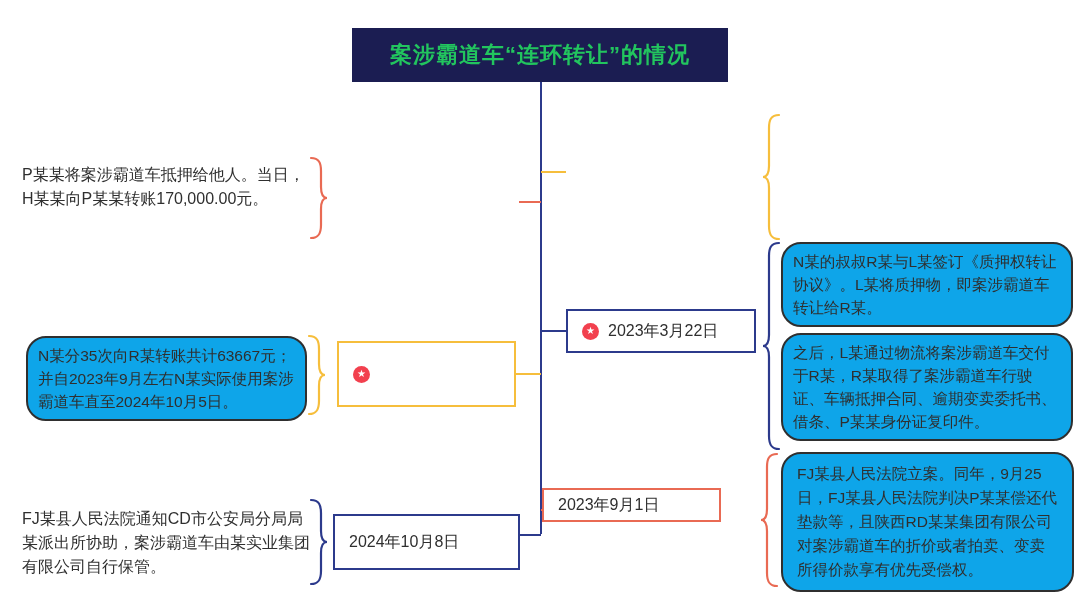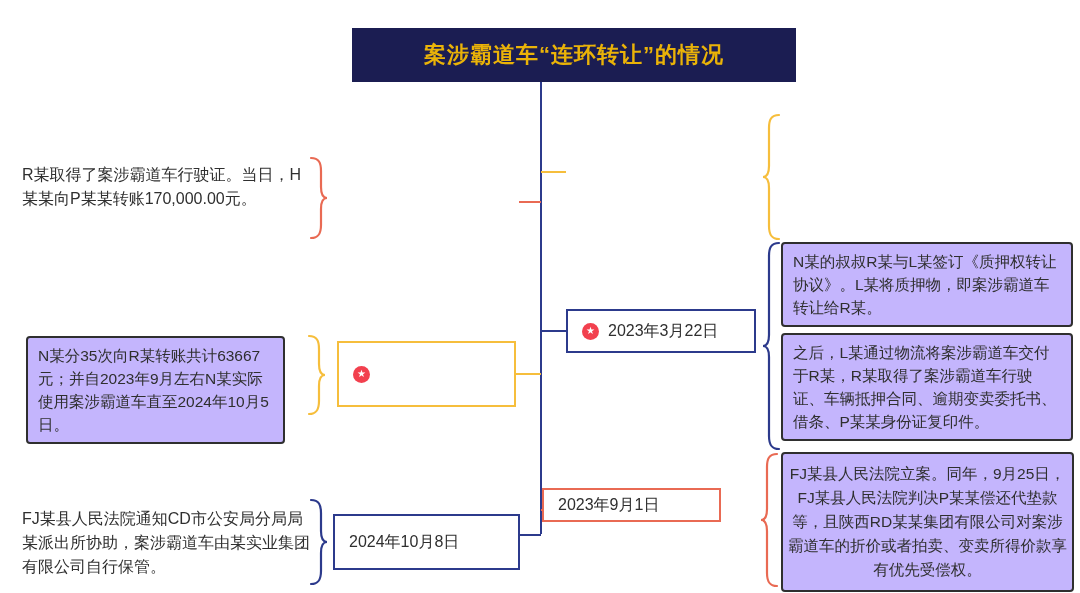--- a/index.html
+++ b/index.html
@@ -7,8 +7,8 @@
   .canvas{position:relative;width:1080px;height:593px;background:#fff;overflow:hidden;}
 
   
-  .title{position:absolute;left:352px;top:28px;width:444px;height:54px;
-    background:var(--navydark);color:#eab308;font-size:22px;font-weight:bold;
+  .title{position:absolute;left:352px;top:28px;width:376px;height:54px;
+    background:var(--navydark);color:#22c55e;font-size:22px;font-weight:bold;
     display:flex;align-items:center;justify-content:center;letter-spacing:1px;}
   .title::after{content:"";position:absolute;left:-9px;top:7px;width:100%;height:100%;
     border:2px solid var(--navydark);background:#fff;z-index:-1;}

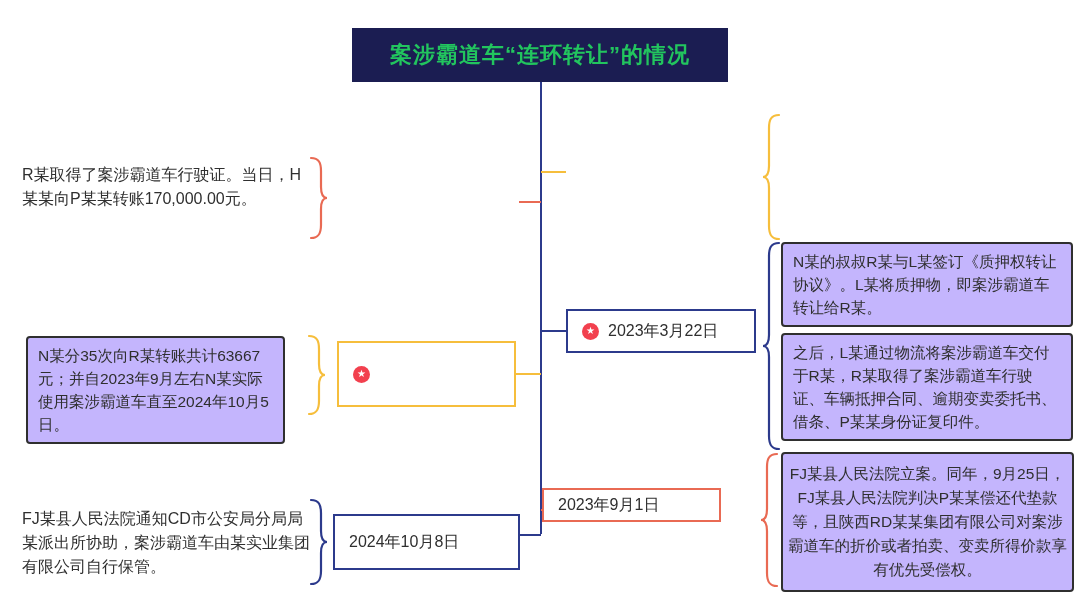--- a/index.html
+++ b/index.html
@@ -64,7 +64,7 @@
   <div class="conn c-red" style="left:541px;top:509px;width:25px"></div>
   <div class="conn c-navy" style="left:519px;top:534px;width:22px"></div>
 
-  <div class="ptext" style="left:22px;top:163px;width:292px">R某取得了案涉霸道车行驶证。当日，H某某向P某某转账170,000.00元。</div>
+  <div class="ptext" style="left:22px;top:163px;width:292px">P某某将案涉霸道车抵押给他人。当日，H某某向P某某转账170,000.00元。</div>
   <svg class="brace" style="left:308px;top:156px;color:var(--red)" width="22" height="84">
     <path d="M3 2 C11 2 13 7 13 15 L13 31 C13 38 15 42 19 42 C15 42 13 46 13 53 L13 69 C13 77 11 82 3 82"></path>
   </svg>

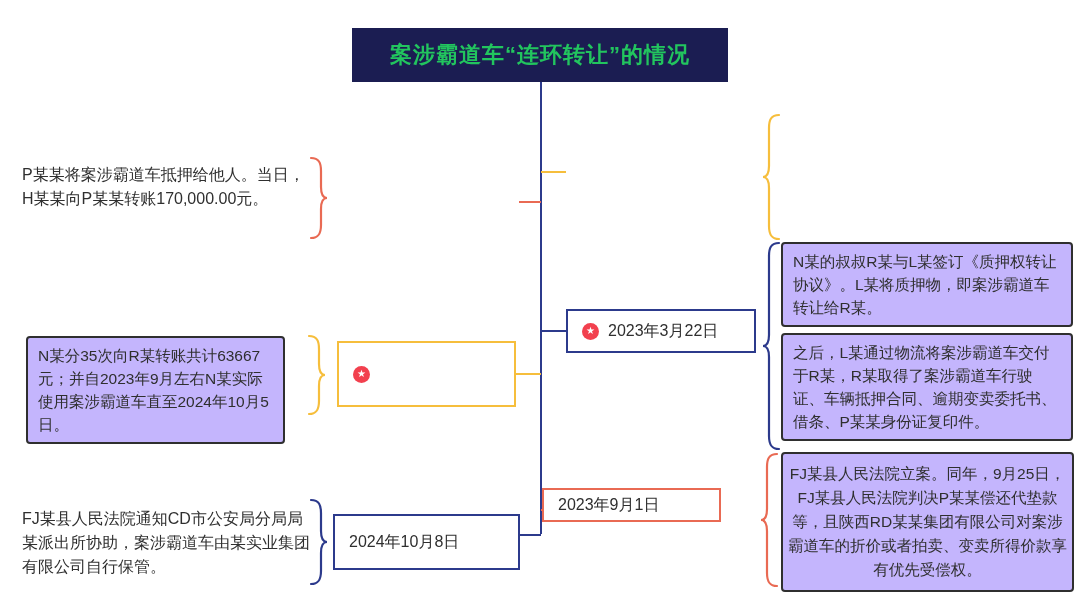--- a/index.html
+++ b/index.html
@@ -35,7 +35,7 @@
   .ptext.tight{font-size:15.5px;line-height:22.5px;}
 
   
-  .rbox{border:2px solid;border-radius:4px;background:#c4b5fd;box-sizing:border-box;
+  .rbox{border:2px solid;border-radius:20px;background:#0ea5e9;box-sizing:border-box;
     padding:6px 10px;font-size:15.5px;line-height:23px;}
   .rbox.abs{position:absolute;}
   .ostack{position:absolute;display:flex;flex-direction:column;gap:6px;}

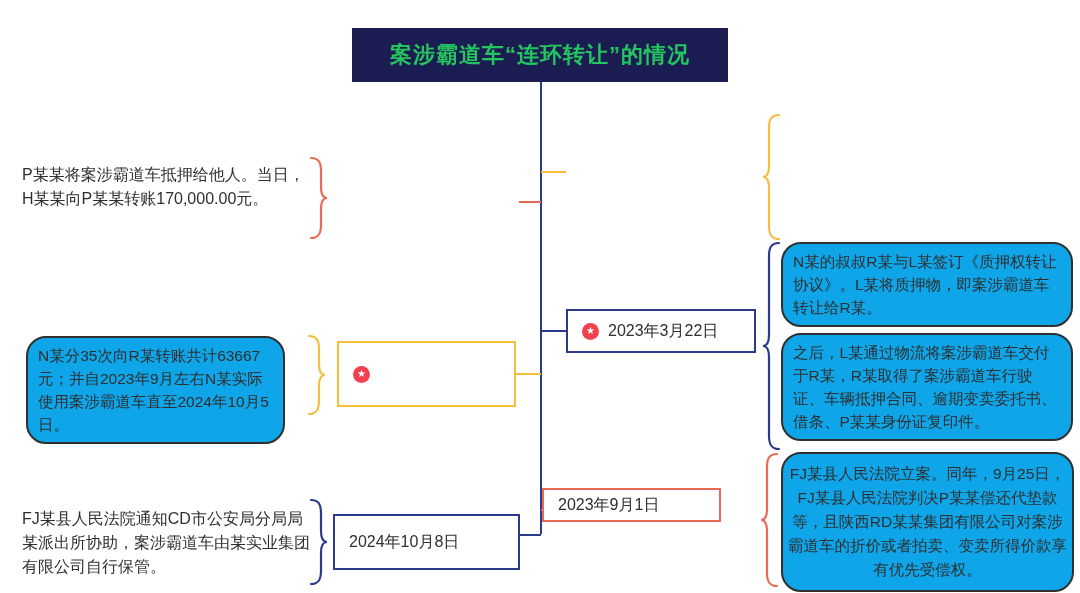--- a/index.html
+++ b/index.html
@@ -69,7 +69,7 @@
     <path d="M3 2 C11 2 13 7 13 15 L13 31 C13 38 15 42 19 42 C15 42 13 46 13 53 L13 69 C13 77 11 82 3 82"></path>
   </svg>
 
-  <div class="rbox green-b abs" style="left:26px;top:336px;width:259px">N某分35次向R某转账共计63667元；并自2023年9月左右N某实际使用案涉霸道车直至2024年10月5日。</div>
+  <div class="rbox green-b abs" style="left:26px;top:336px;width:281px">N某分35次向R某转账共计63667元；并自2023年9月左右N某实际使用案涉霸道车直至2024年10月5日。</div>
   <svg class="brace" style="left:306px;top:334px;color:var(--yellow)" width="22" height="82">
     <path d="M3 2 C11 2 13 7 13 15 L13 30 C13 37 15 41 19 41 C15 41 13 45 13 52 L13 67 C13 75 11 80 3 80"></path>
   </svg>

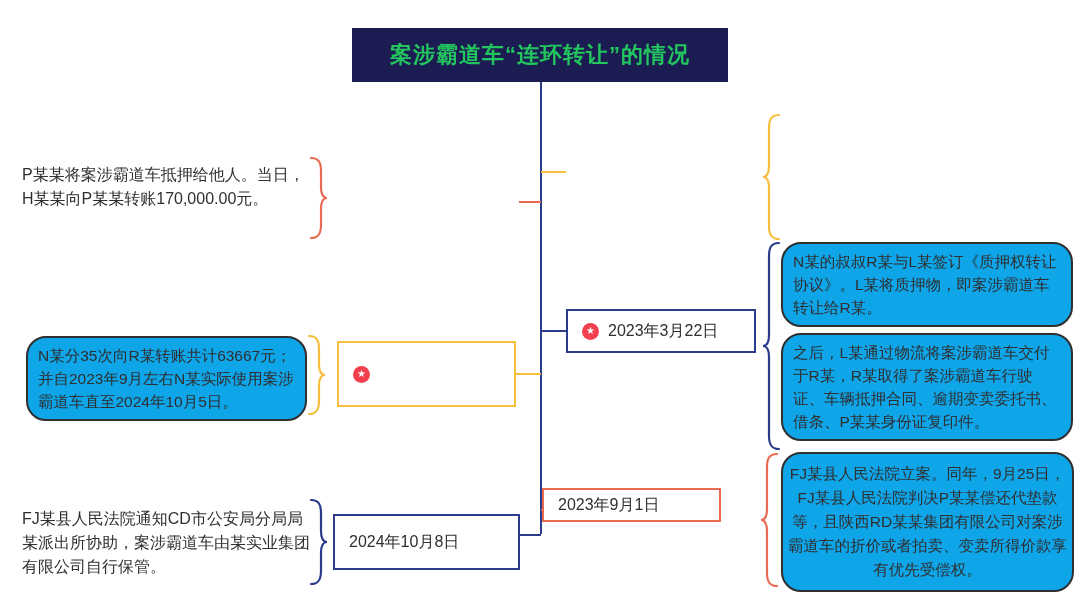--- a/index.html
+++ b/index.html
@@ -107,7 +107,7 @@
   <svg class="brace" style="left:758px;top:452px;color:var(--red)" width="22" height="136">
     <path d="M19 2 C11 2 9 7 9 15 L9 57 C9 64 7 68 3 68 C7 68 9 72 9 79 L9 121 C9 129 11 134 19 134"></path>
   </svg>
-  <div class="rbox blue-b abs" style="left:781px;top:452px;width:293px;line-height:24px;padding:8px 4px;text-align:center;">FJ某县人民法院立案。同年，9月25日，FJ某县人民法院判决P某某偿还代垫款等，且陕西RD某某集团有限公司对案涉霸道车的折价或者拍卖、变卖所得价款享有优先受偿权。</div>
+  <div class="rbox blue-b abs" style="left:781px;top:452px;width:293px;line-height:24px;padding:8px 14px;">FJ某县人民法院立案。同年，9月25日，FJ某县人民法院判决P某某偿还代垫款等，且陕西RD某某集团有限公司对案涉霸道车的折价或者拍卖、变卖所得价款享有优先受偿权。</div>
 
 </div>
 

